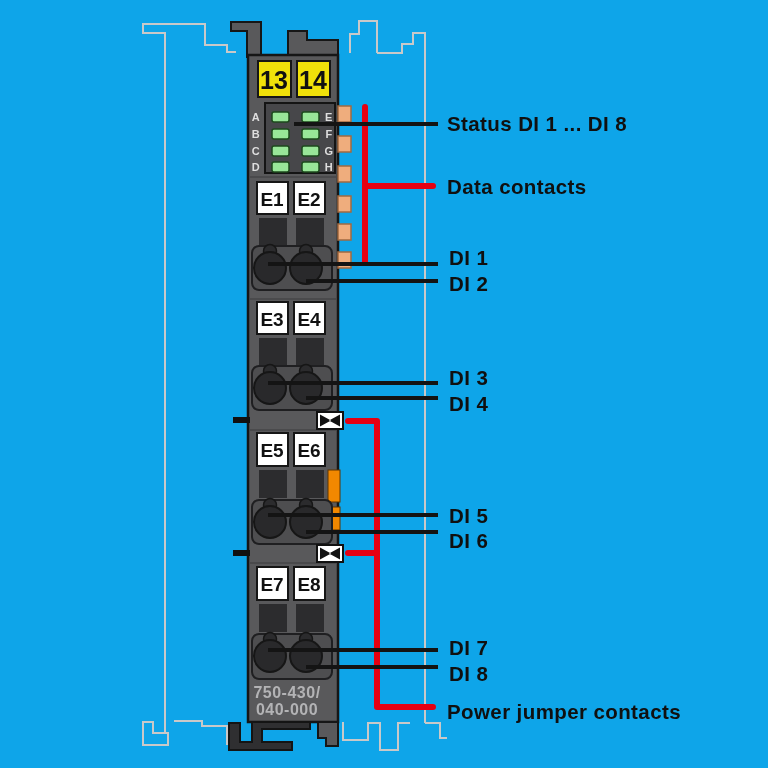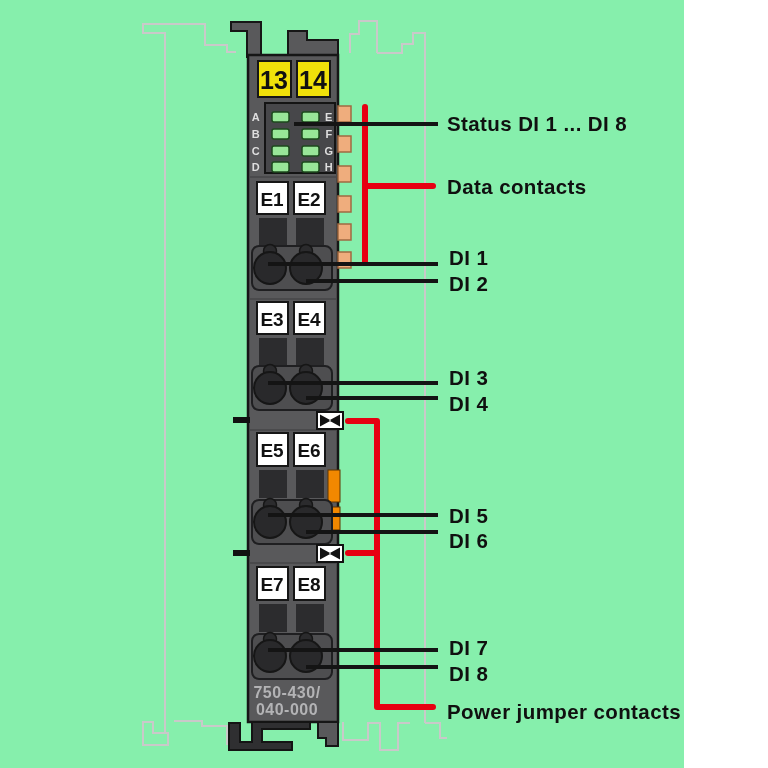--- a/index.html
+++ b/index.html
@@ -3,7 +3,7 @@
 <meta charset="utf-8">
 <style>
   html,body{margin:0;padding:0;background:#ffffff;}
-  .stage{width:684px;height:768px;position:relative;background:#86efac;overflow:hidden;}
+  .stage{width:768px;height:768px;position:relative;background:#0ea5e9;overflow:hidden;}
   svg{display:block;}
   text{font-family:"Liberation Sans", sans-serif;}
   .lbl{font-weight:700;font-size:20.5px;fill:#101010;letter-spacing:.4px;}

